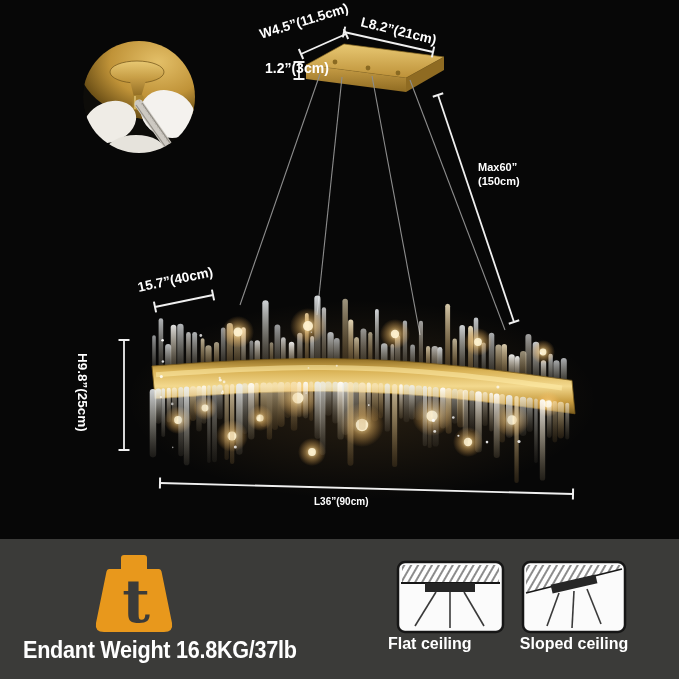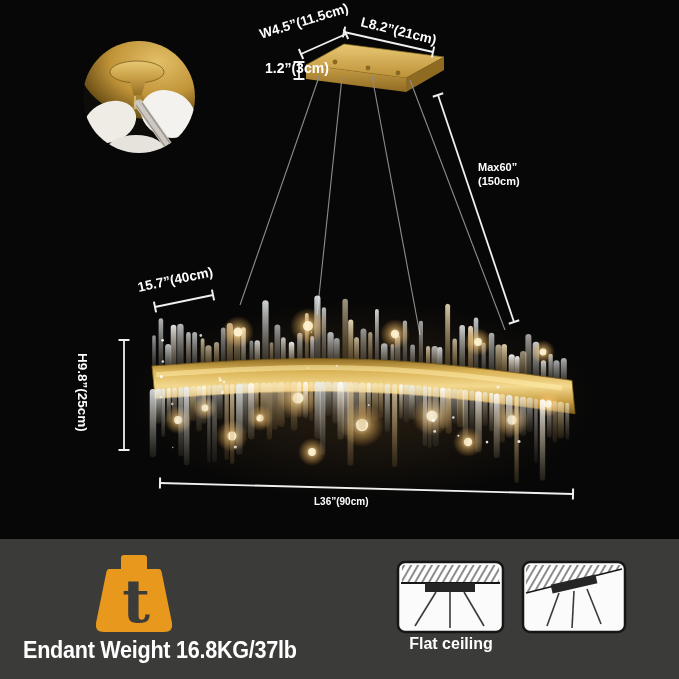--- a/index.html
+++ b/index.html
@@ -22,7 +22,7 @@
   #len-label{left:314px;top:496px;font-size:10px;}
   #weight-text{left:23px;top:636px;font-size:24px;letter-spacing:-0.3px;
                transform:scaleX(0.9);transform-origin:left top;}
-  #flat-label{left:388px;top:634px;width:126px;text-align:center;font-size:16px;}
+  #flat-label{left:388px;top:634px;width:126px;text-align:left;font-size:16px;}
   #sloped-label{left:510px;top:634px;width:128px;text-align:center;font-size:16px;}
   svg{position:absolute;left:0;top:0;}
 </style>

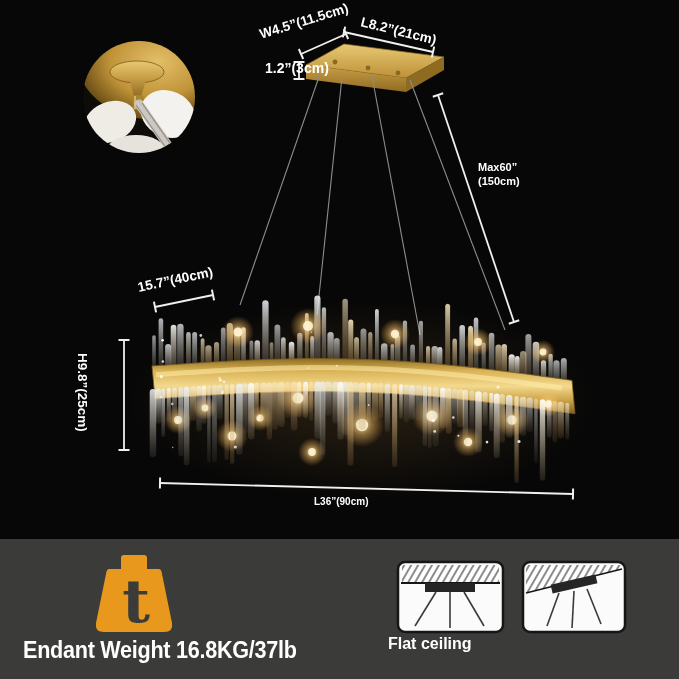--- a/index.html
+++ b/index.html
@@ -389,6 +389,7 @@
 <div class="lbl" id="len-label">L36”(90cm)</div>
 <div class="lbl" id="weight-text">Endant Weight 16.8KG/37lb</div>
 <div class="lbl" id="flat-label">Flat ceiling</div>
+<div class="lbl" id="sloped-label">Sloped ceiling</div>
 
 </div>
 

